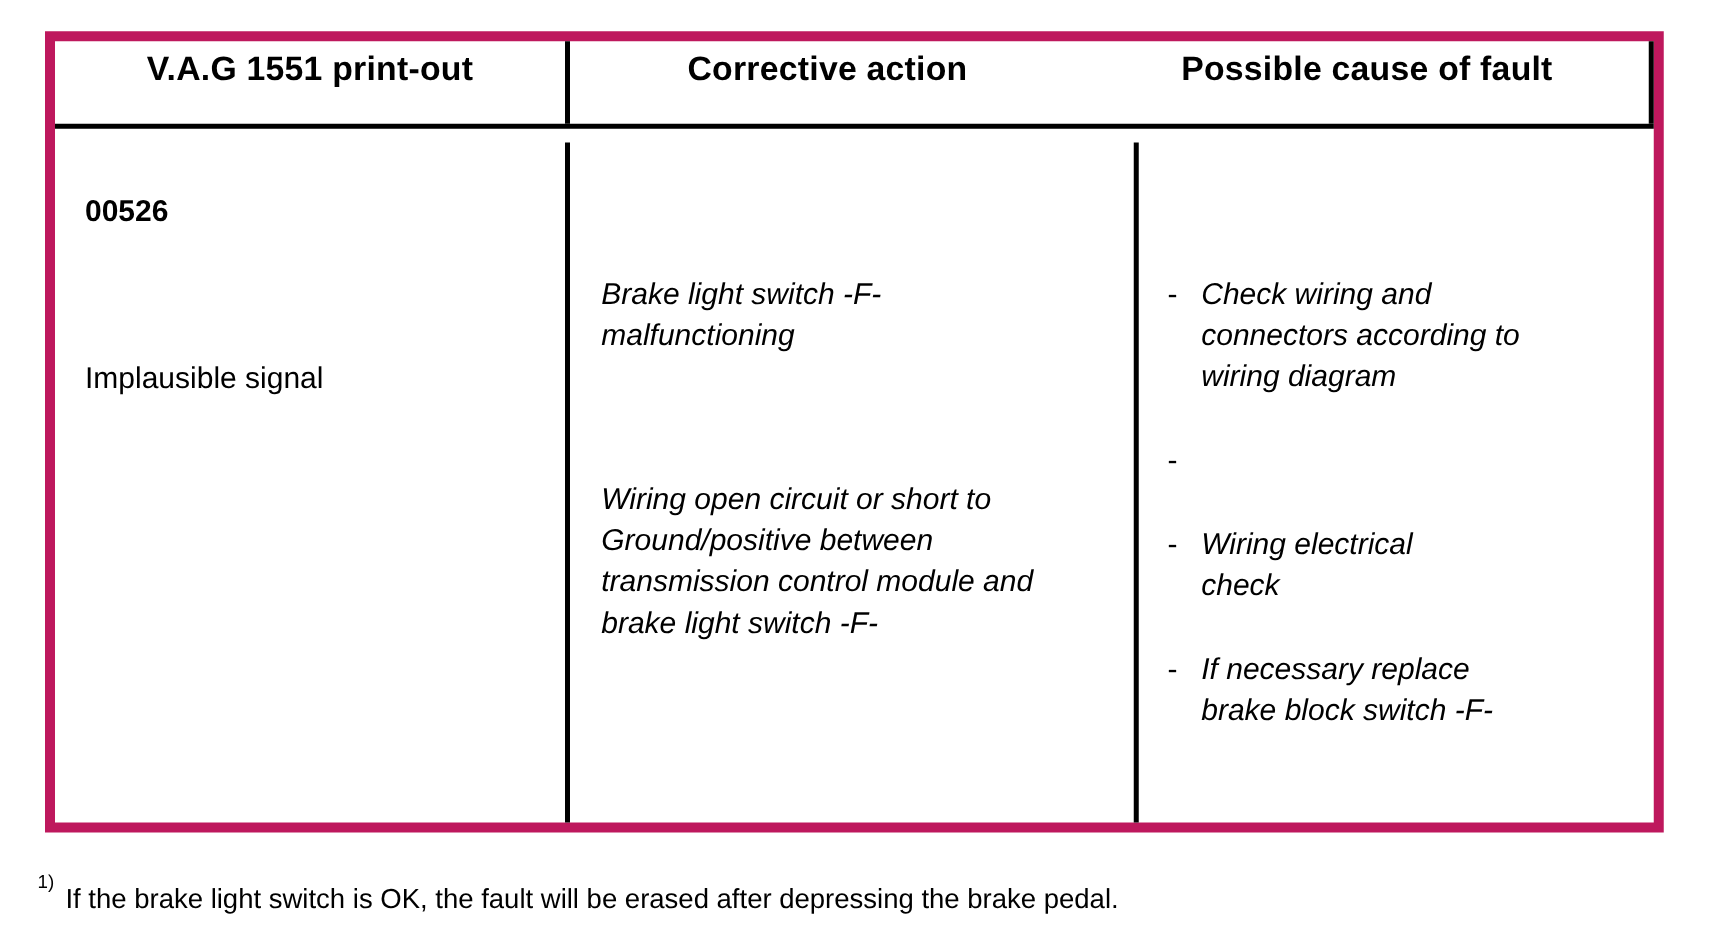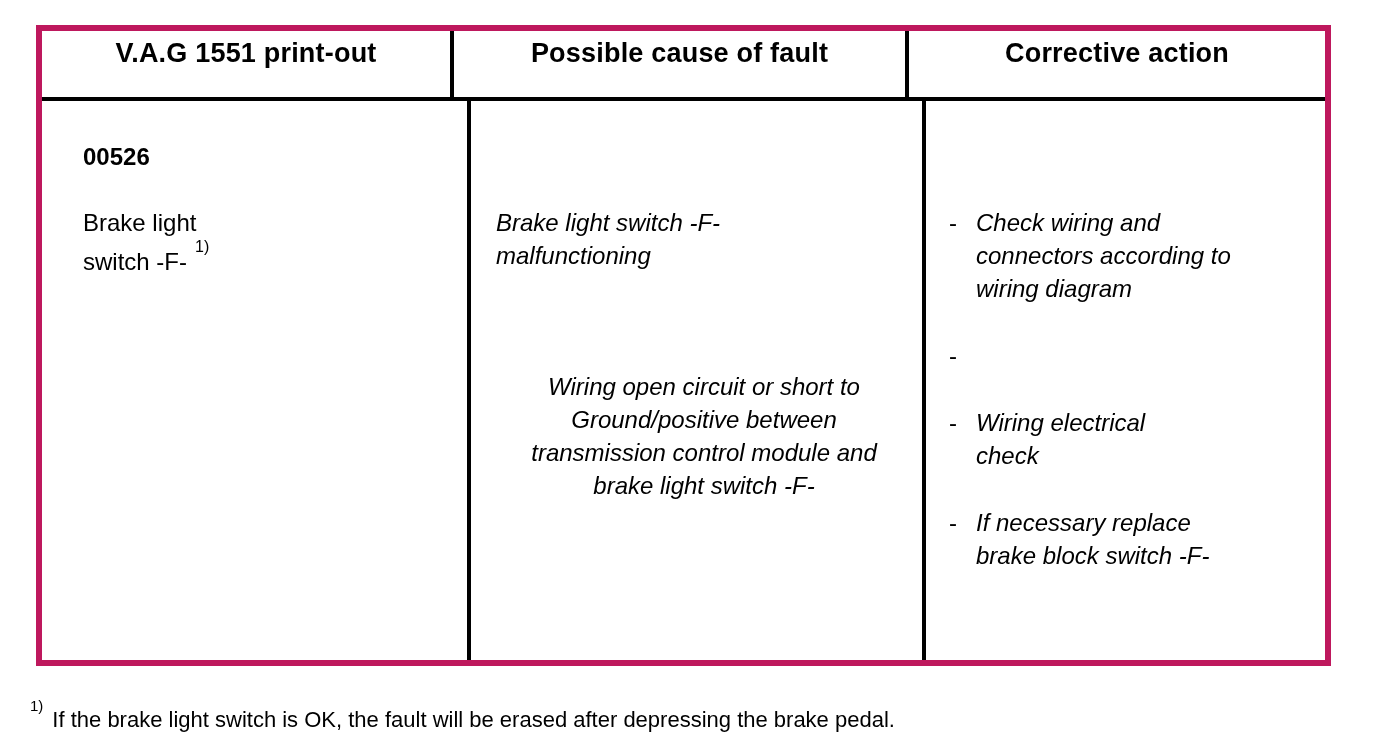--- a/index.html
+++ b/index.html
@@ -19,9 +19,10 @@
     top: 25px;
     width: 1295px;
     height: 641px;
-    border: 6px solid #be185d;
+    border: 8px solid #be185d;
     display: flex;
     flex-direction: column;
+    gap: 11px;
   }
   .header-row {
     display: flex;

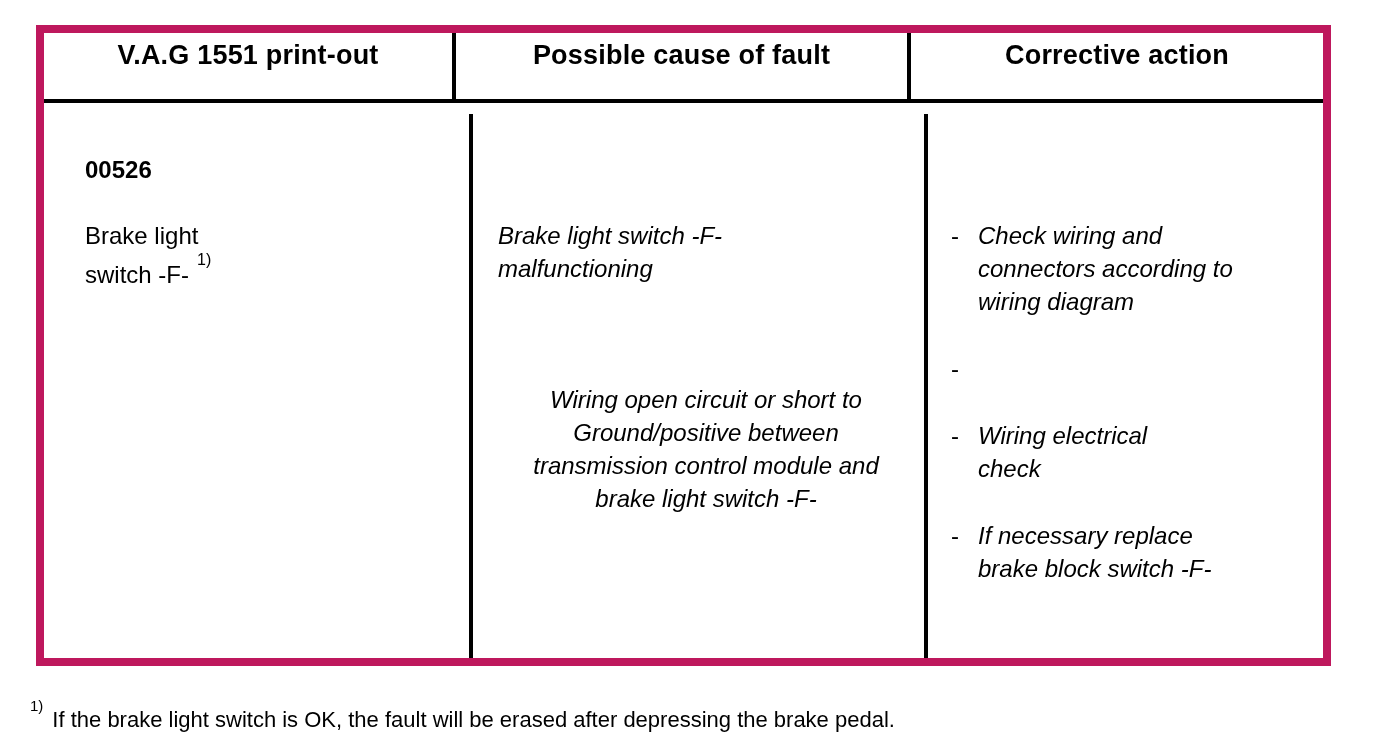--- a/index.html
+++ b/index.html
@@ -90,8 +90,8 @@
 
     <div class="header-row">
       <div class="cell col1 header-cell">V.A.G 1551 print-out</div>
+      <div class="cell col3 header-cell">Corrective action</div>
       <div class="cell col2 header-cell">Possible cause of fault</div>
-      <div class="cell col3 header-cell">Corrective action</div>
     </div>
 
     <div class="body-row">

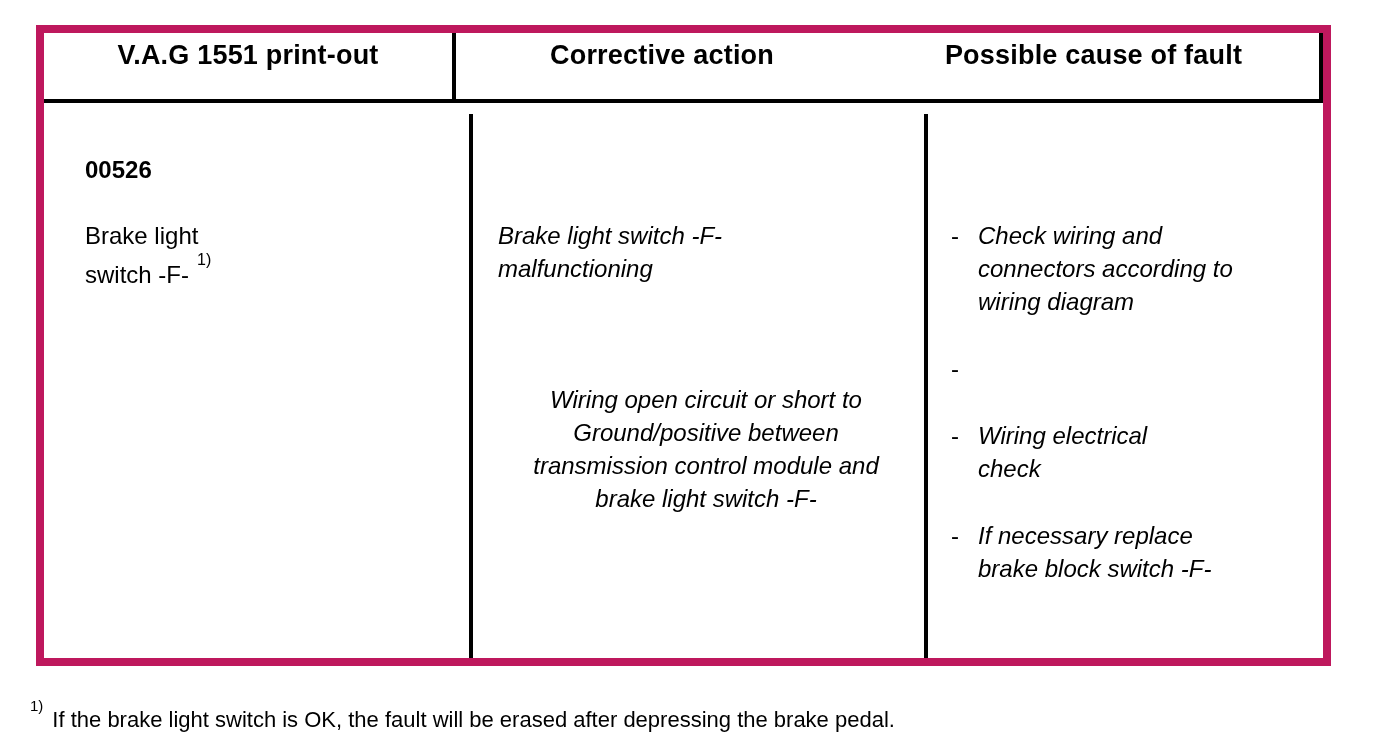--- a/index.html
+++ b/index.html
@@ -49,7 +49,7 @@
     font-size: 24px;
     line-height: 33px;
   }
-  .col1.body-cell { padding: 39px 10px 0 24px; margin-left: 17px; }
+  .col1.body-cell { padding: 39px 10px 0 24px; }
   .col2.body-cell { padding: 105px 10px 0 25px; }
   .col3.body-cell { padding: 105px 10px 0 23px; }
   .fault-code { font-weight: bold; }

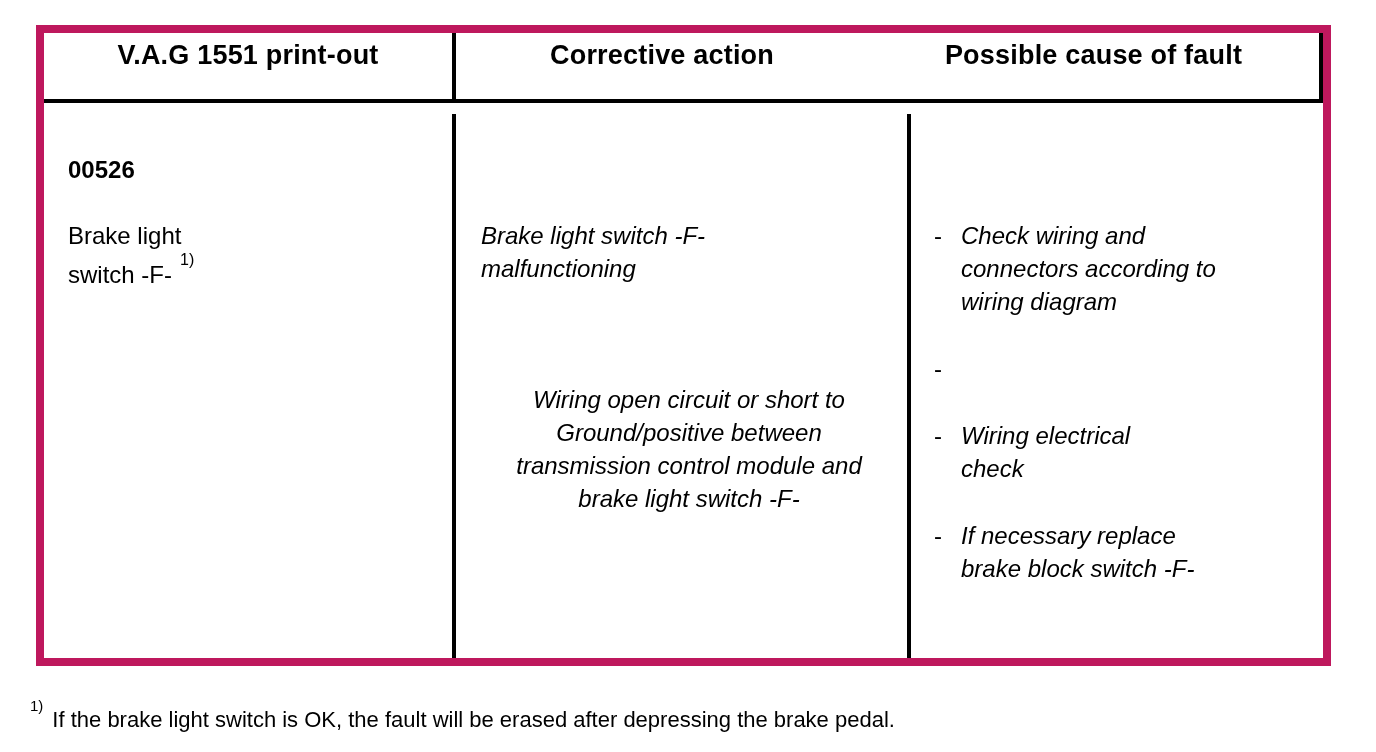--- a/index.html
+++ b/index.html
@@ -98,10 +98,6 @@
 
       <div class="cell col1 body-cell">
         <div class="fault-code">00526</div>
-        <div class="fault-name">
-          <div>Brake light</div>
-          <div><span>switch -F-</span><sup class="sup">1)</sup></div>
-        </div>
       </div>
 
       <div class="cell col2 body-cell">

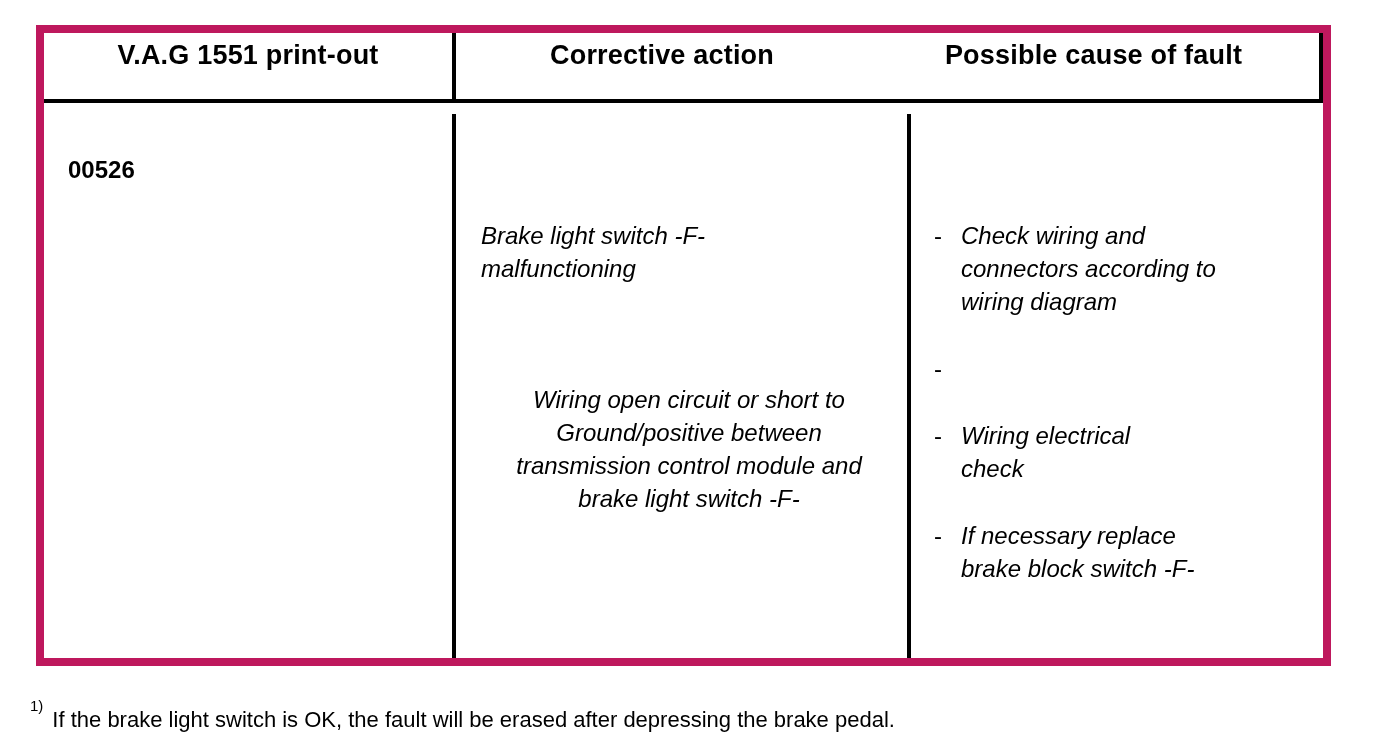--- a/index.html
+++ b/index.html
@@ -98,6 +98,7 @@
 
       <div class="cell col1 body-cell">
         <div class="fault-code">00526</div>
+        <div class="fault-type">Implausible signal</div>
       </div>
 
       <div class="cell col2 body-cell">

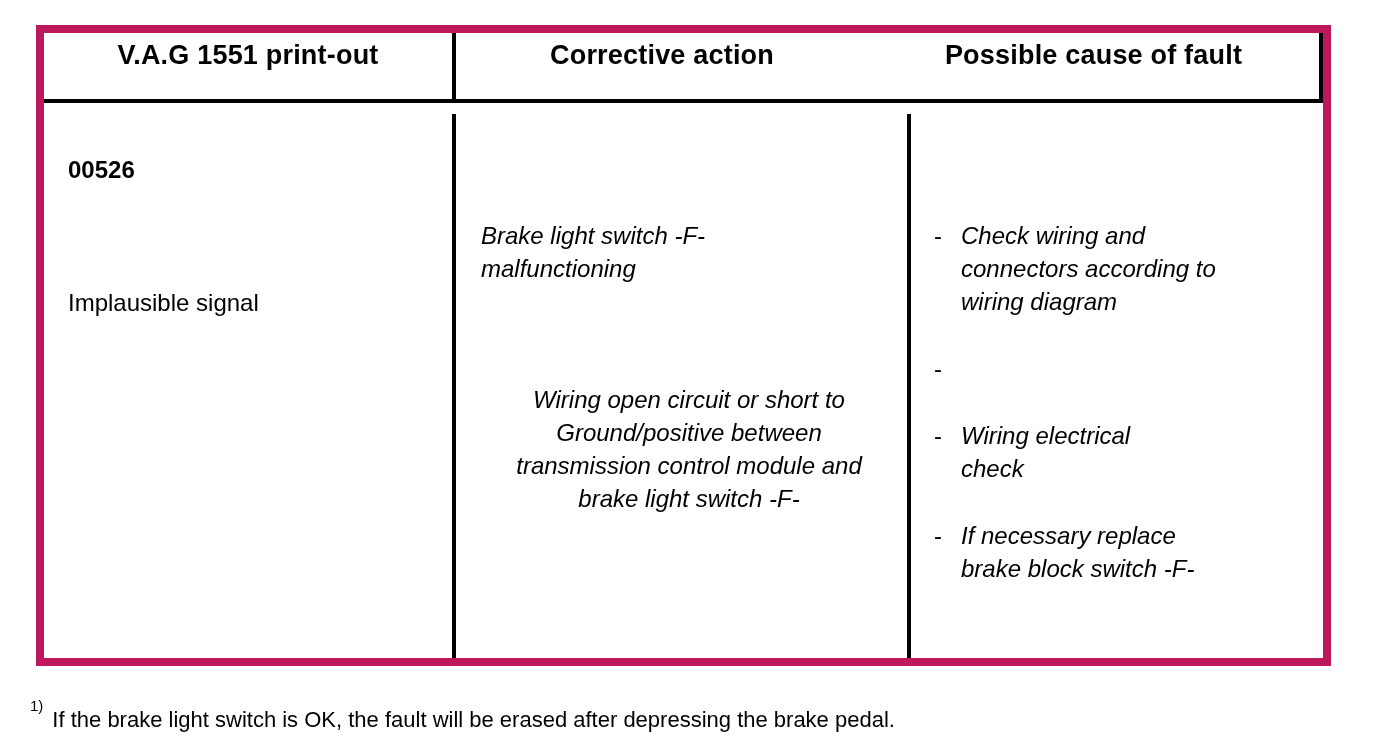--- a/index.html
+++ b/index.html
@@ -56,7 +56,7 @@
   .fault-name { margin-top: 33px; }
   .fault-type { margin-top: 100px; }
   .pre { white-space: pre-line; font-style: italic; }
-  .cause2 { margin-top: 98px; text-align: center; }
+  .cause2 { margin-top: 98px; }
   .action-item { display: flex; align-items: flex-start; }
   .action-item + .action-item { margin-top: 34px; }
   .dash { width: 27px; flex: none; }

